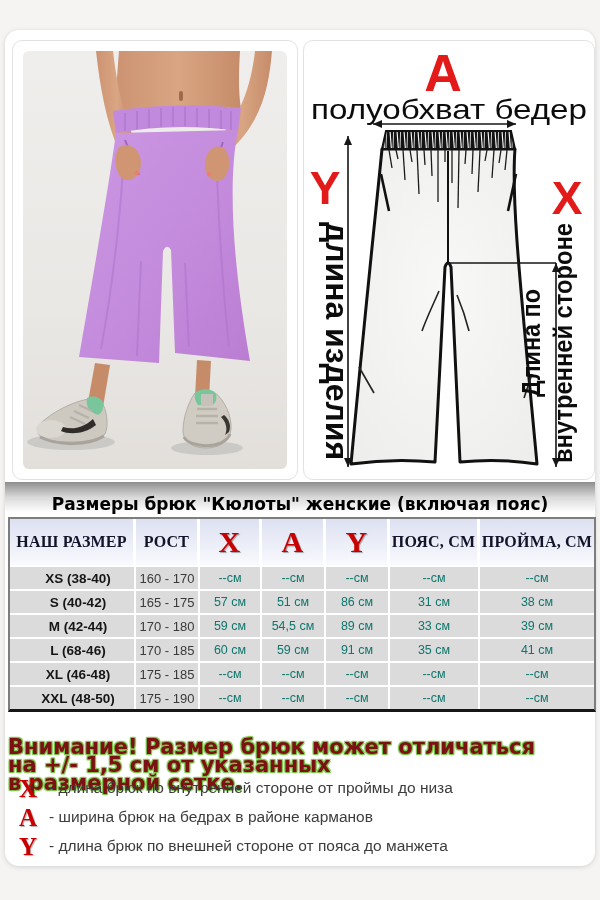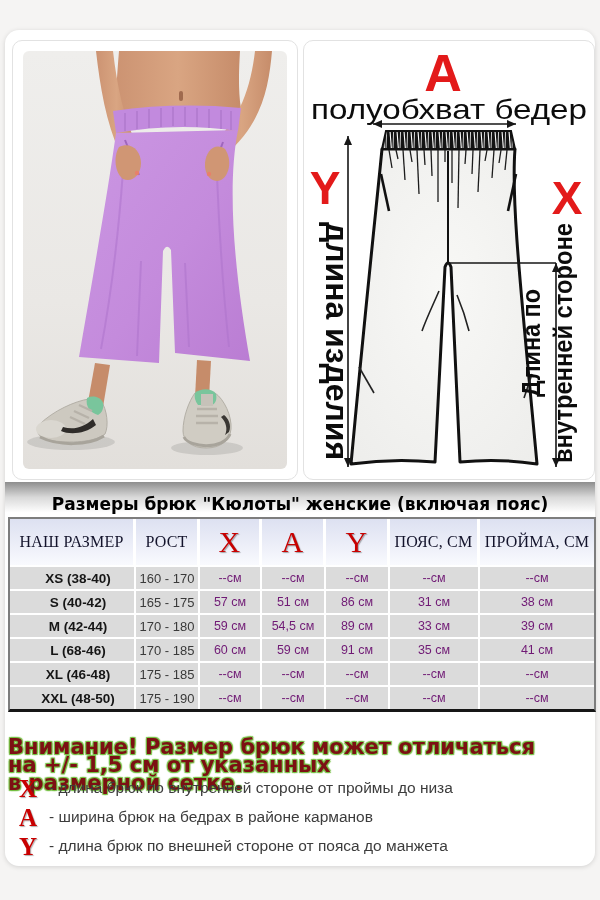--- a/index.html
+++ b/index.html
@@ -44,7 +44,7 @@
     background:linear-gradient(to bottom,#dde1f1 0%,#eceef8 55%,#f9fafe 100%);
     height:46px;vertical-align:middle;text-align:center;
     font-family:"Liberation Serif","DejaVu Serif",serif;
-    font-weight:normal;font-size:16px;color:#13132b;
+    font-weight:bold;font-size:16px;color:#13132b;
     border-right:3px solid #fff;border-bottom:2px solid #fff;
     letter-spacing:.2px;padding:0;
   }

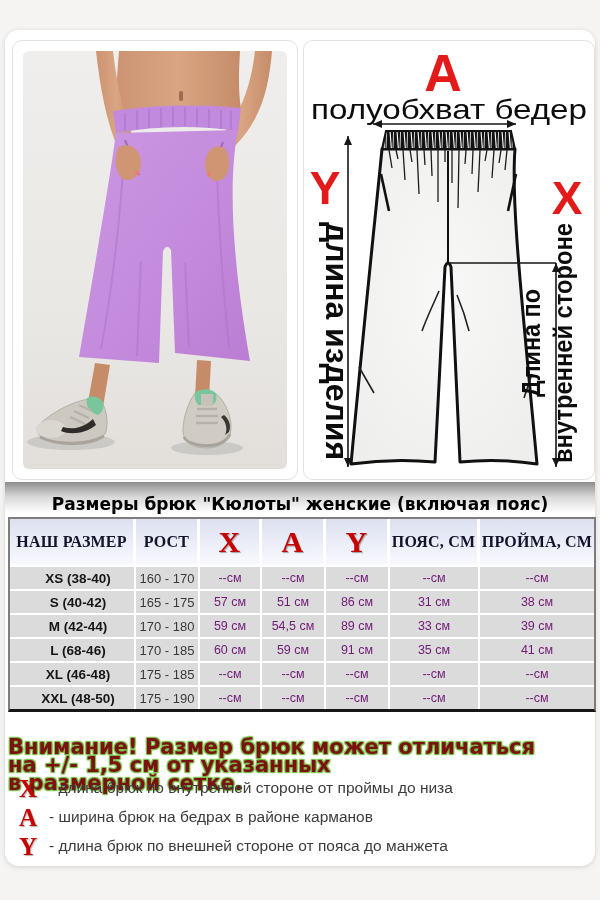--- a/index.html
+++ b/index.html
@@ -54,7 +54,7 @@
   table.size-table th:last-child,table.size-table td:last-child{border-right:none;}
   table.size-table td{
     background:#dbdbdb;height:22px;vertical-align:middle;text-align:center;
-    font-size:12.5px;color:#701a75;
+    font-size:12.5px;color:#0f766e;
     border-right:2px solid #fff;border-bottom:2px solid #fff;padding:0;
   }
   table.size-table tr:last-child td{border-bottom:none;}

